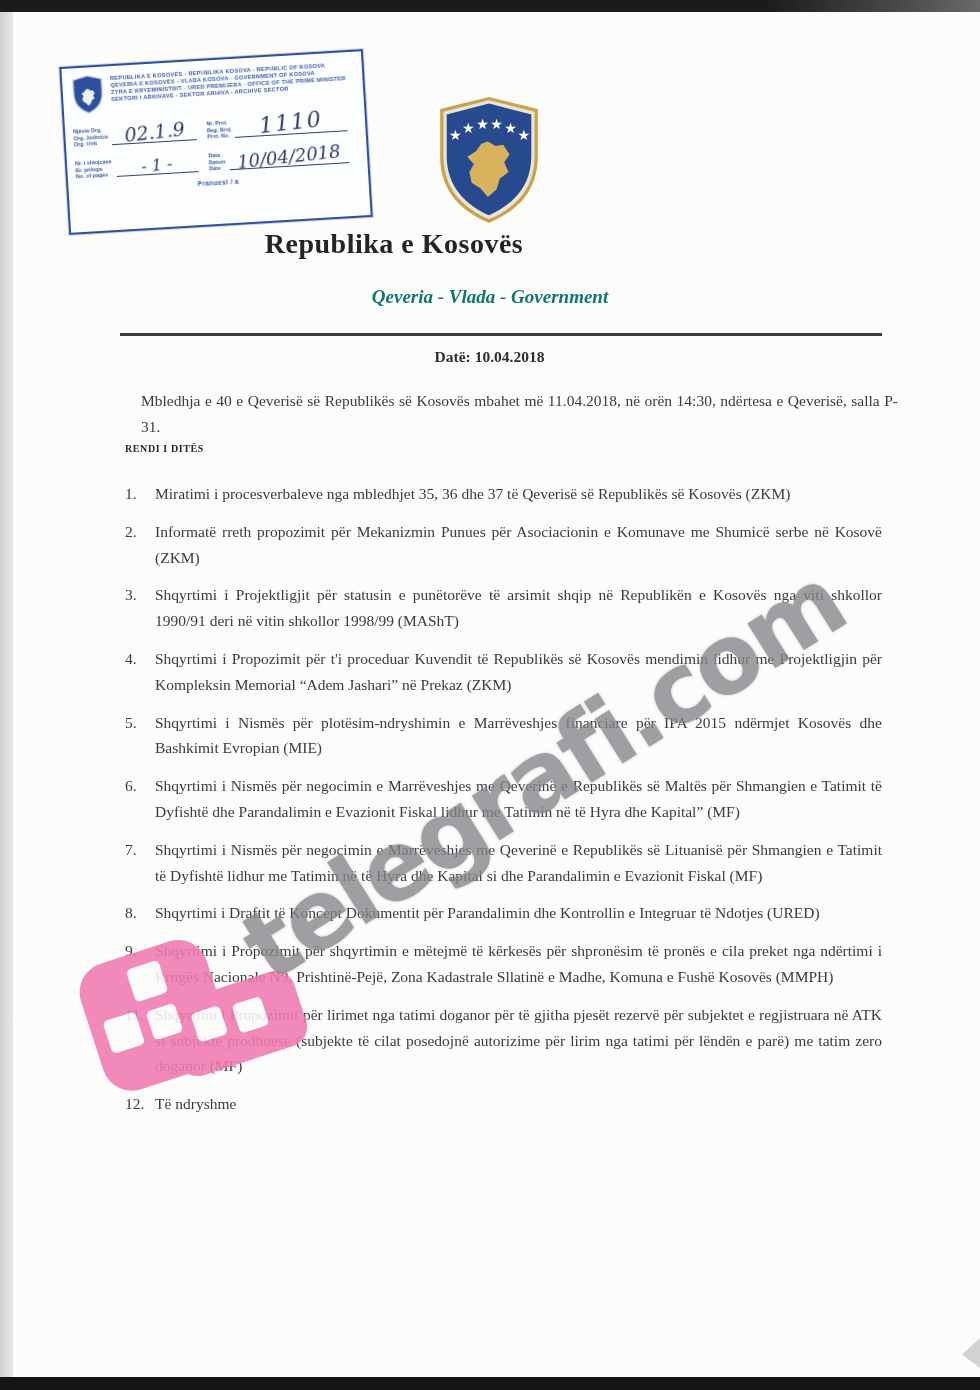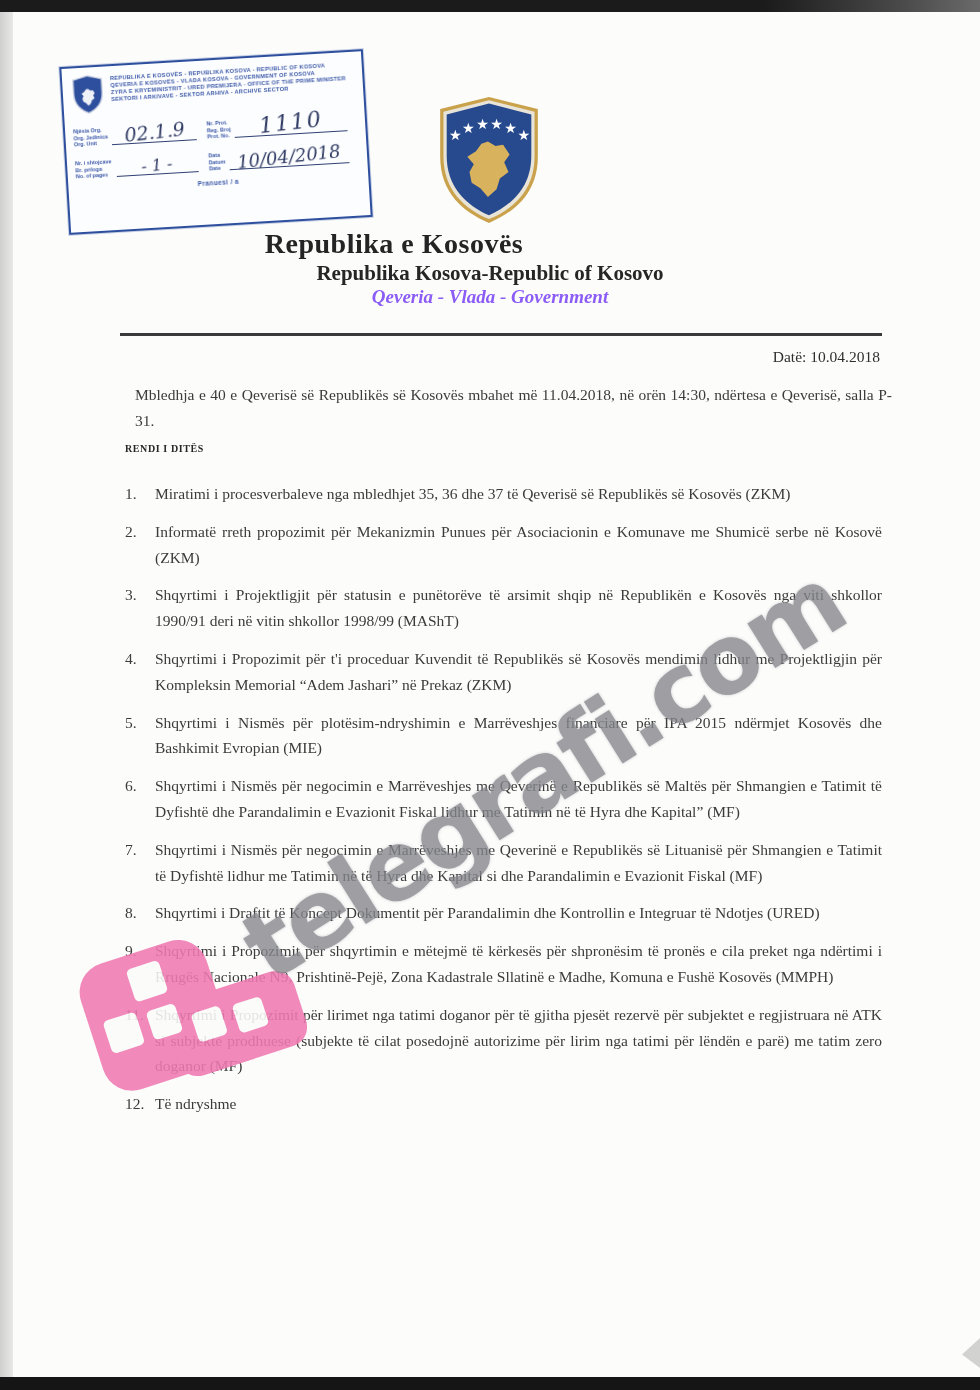--- a/index.html
+++ b/index.html
@@ -173,7 +173,6 @@
   </svg>
 
   <div class="title1">Republika e Kosovës</div>
-  <div class="title2">Republika Kosova-Republic of Kosovo</div>
   <div class="title3">Qeveria - Vlada - Government</div>
   <hr class="rule">
   <div class="date-line">Datë: 10.04.2018</div>

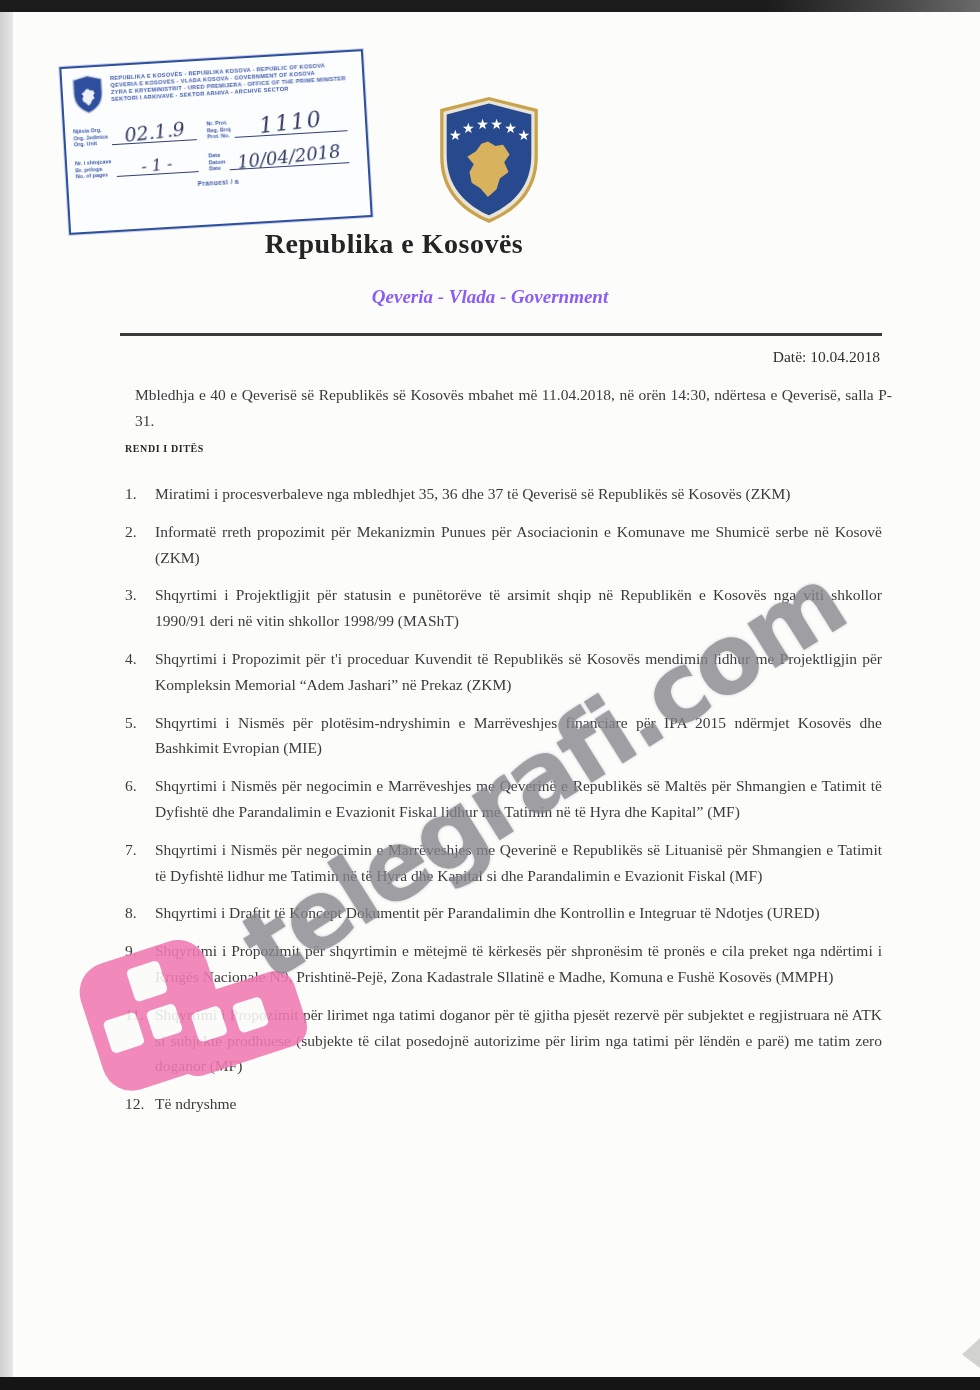--- a/index.html
+++ b/index.html
@@ -55,7 +55,7 @@
   .coa{position:absolute;left:432px;top:96px;width:114px;height:128px;}
   .title1{position:absolute;left:0;top:228px;width:788px;text-align:center;font-size:28px;font-weight:bold;color:#242424;letter-spacing:.5px;}
   .title2{position:absolute;left:0;top:261px;width:980px;text-align:center;font-size:21px;font-weight:bold;color:#262626;}
-  .title3{position:absolute;left:0;top:286px;width:980px;text-align:center;font-size:19px;font-weight:bold;font-style:italic;color:#8b5cf6;}
+  .title3{position:absolute;left:0;top:286px;width:980px;text-align:center;font-size:19px;font-weight:bold;font-style:italic;color:#0f766e;}
   .rule{position:absolute;left:120px;top:325px;width:762px;height:3px;background:#3a3a3a;border:none;}
   .date-line{position:absolute;left:123px;top:348px;width:757px;text-align:right;font-weight:normal;font-size:15.5px;color:#2e2e2e;}
 

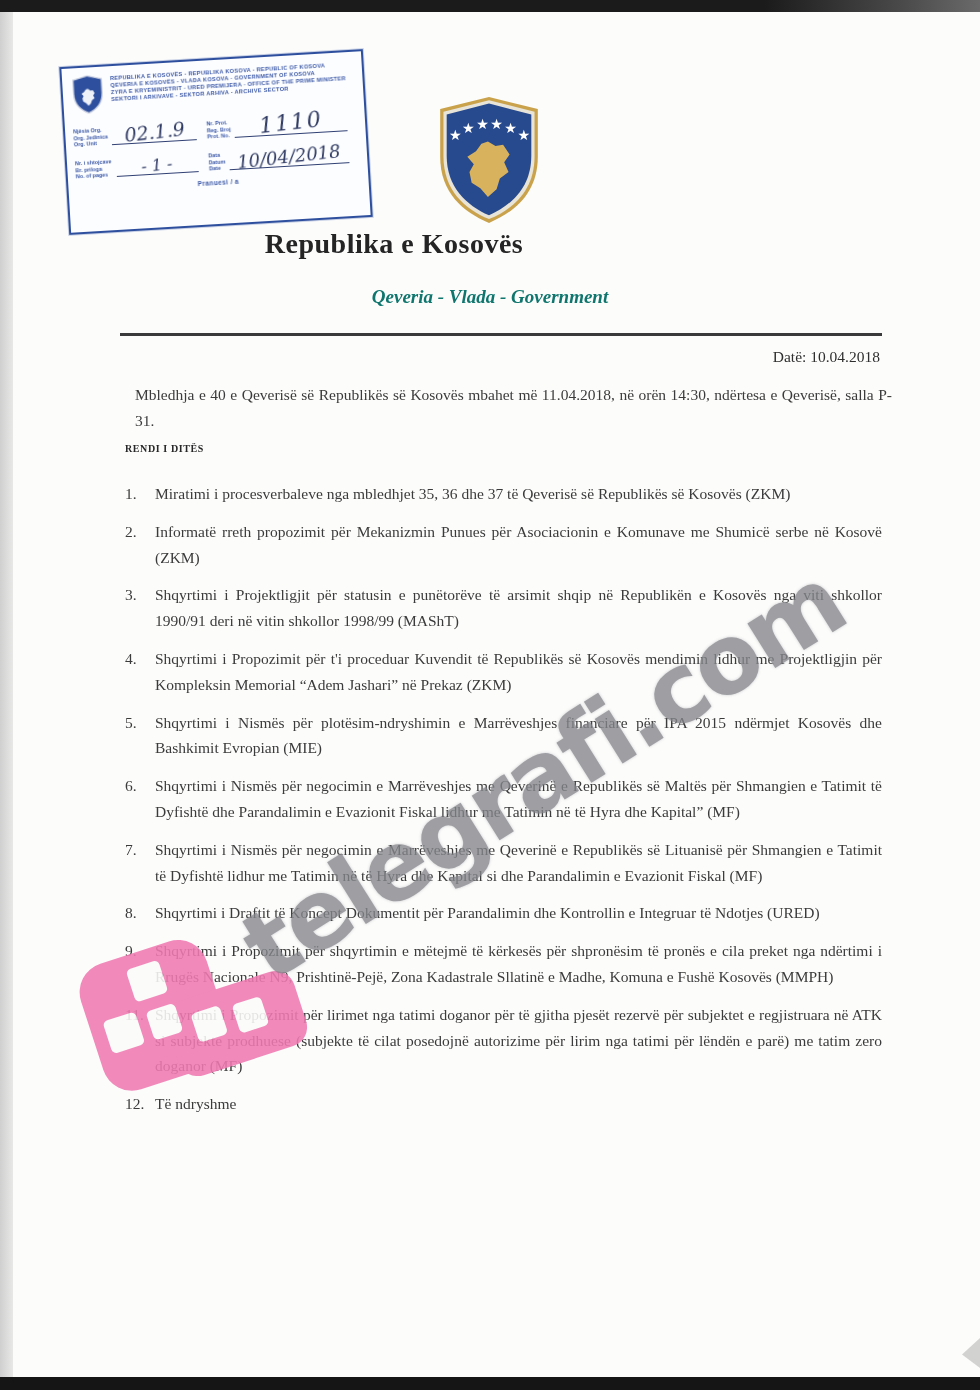--- a/index.html
+++ b/index.html
@@ -57,7 +57,7 @@
   .title2{position:absolute;left:0;top:261px;width:980px;text-align:center;font-size:21px;font-weight:bold;color:#262626;}
   .title3{position:absolute;left:0;top:286px;width:980px;text-align:center;font-size:19px;font-weight:bold;font-style:italic;color:#0f766e;}
   .rule{position:absolute;left:120px;top:325px;width:762px;height:3px;background:#3a3a3a;border:none;}
-  .date-line{position:absolute;left:123px;top:348px;width:757px;text-align:right;font-weight:normal;font-size:15.5px;color:#2e2e2e;}
+  .date-line{position:absolute;left:111px;top:348px;width:757px;text-align:center;font-weight:bold;font-size:15.5px;color:#2e2e2e;}
 
   
   .intro{

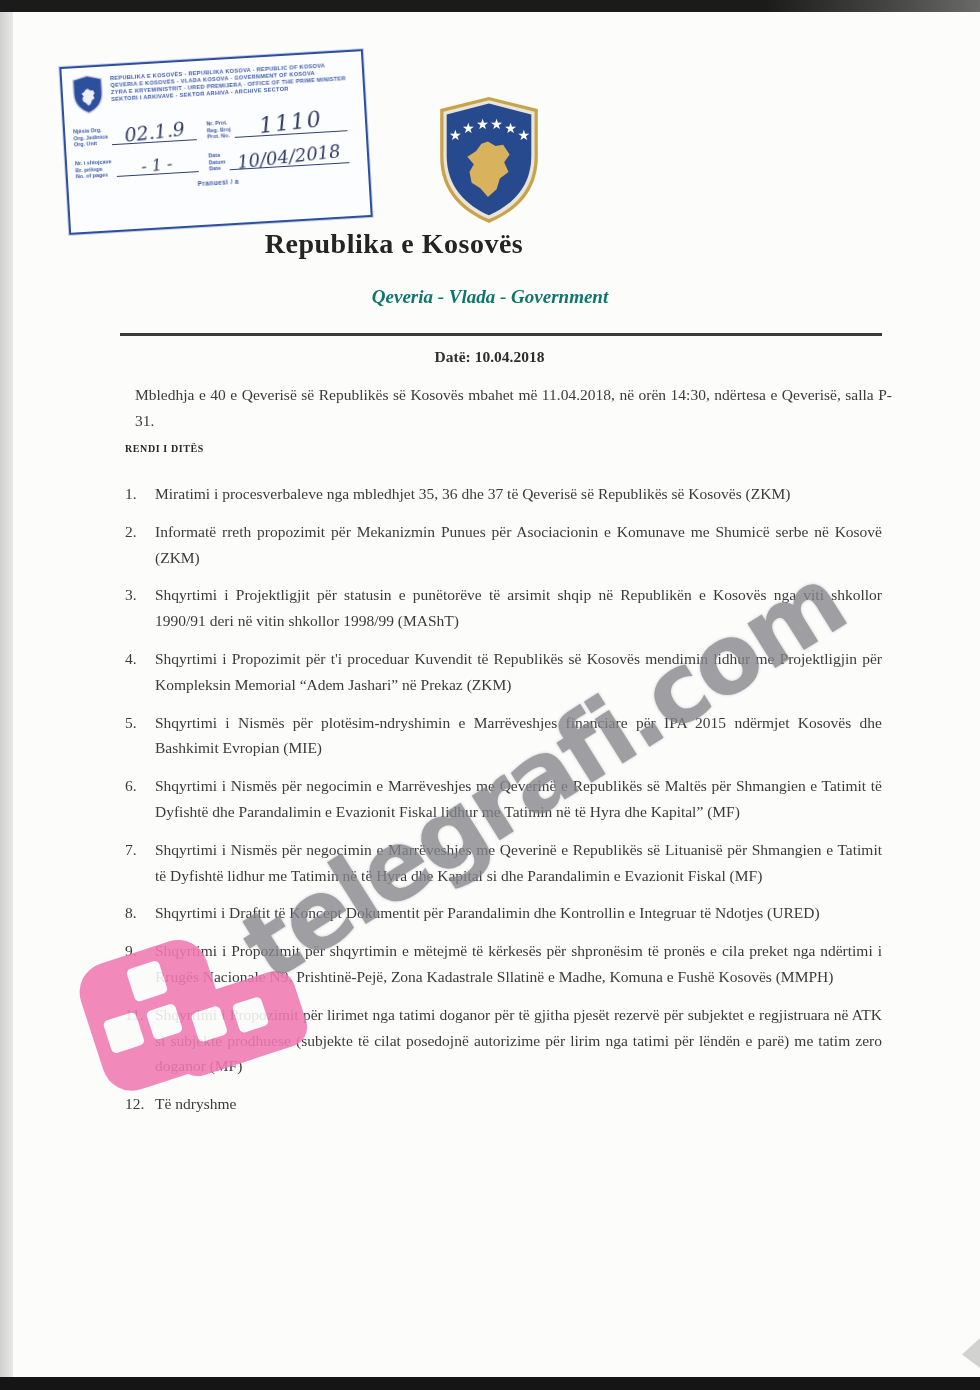--- a/index.html
+++ b/index.html
@@ -62,7 +62,7 @@
   
   .intro{
     position:absolute;left:125px;top:372px;width:757px;
-    font-size:15.5px;line-height:26px;text-align:justify;margin:10px;
+    font-size:15.5px;line-height:26px;text-align:justify;margin:16px;
   }
   .agenda-title{position:absolute;left:125px;top:443px;font-size:10px;font-weight:bold;color:#272727;letter-spacing:.6px;}
   .agenda{

